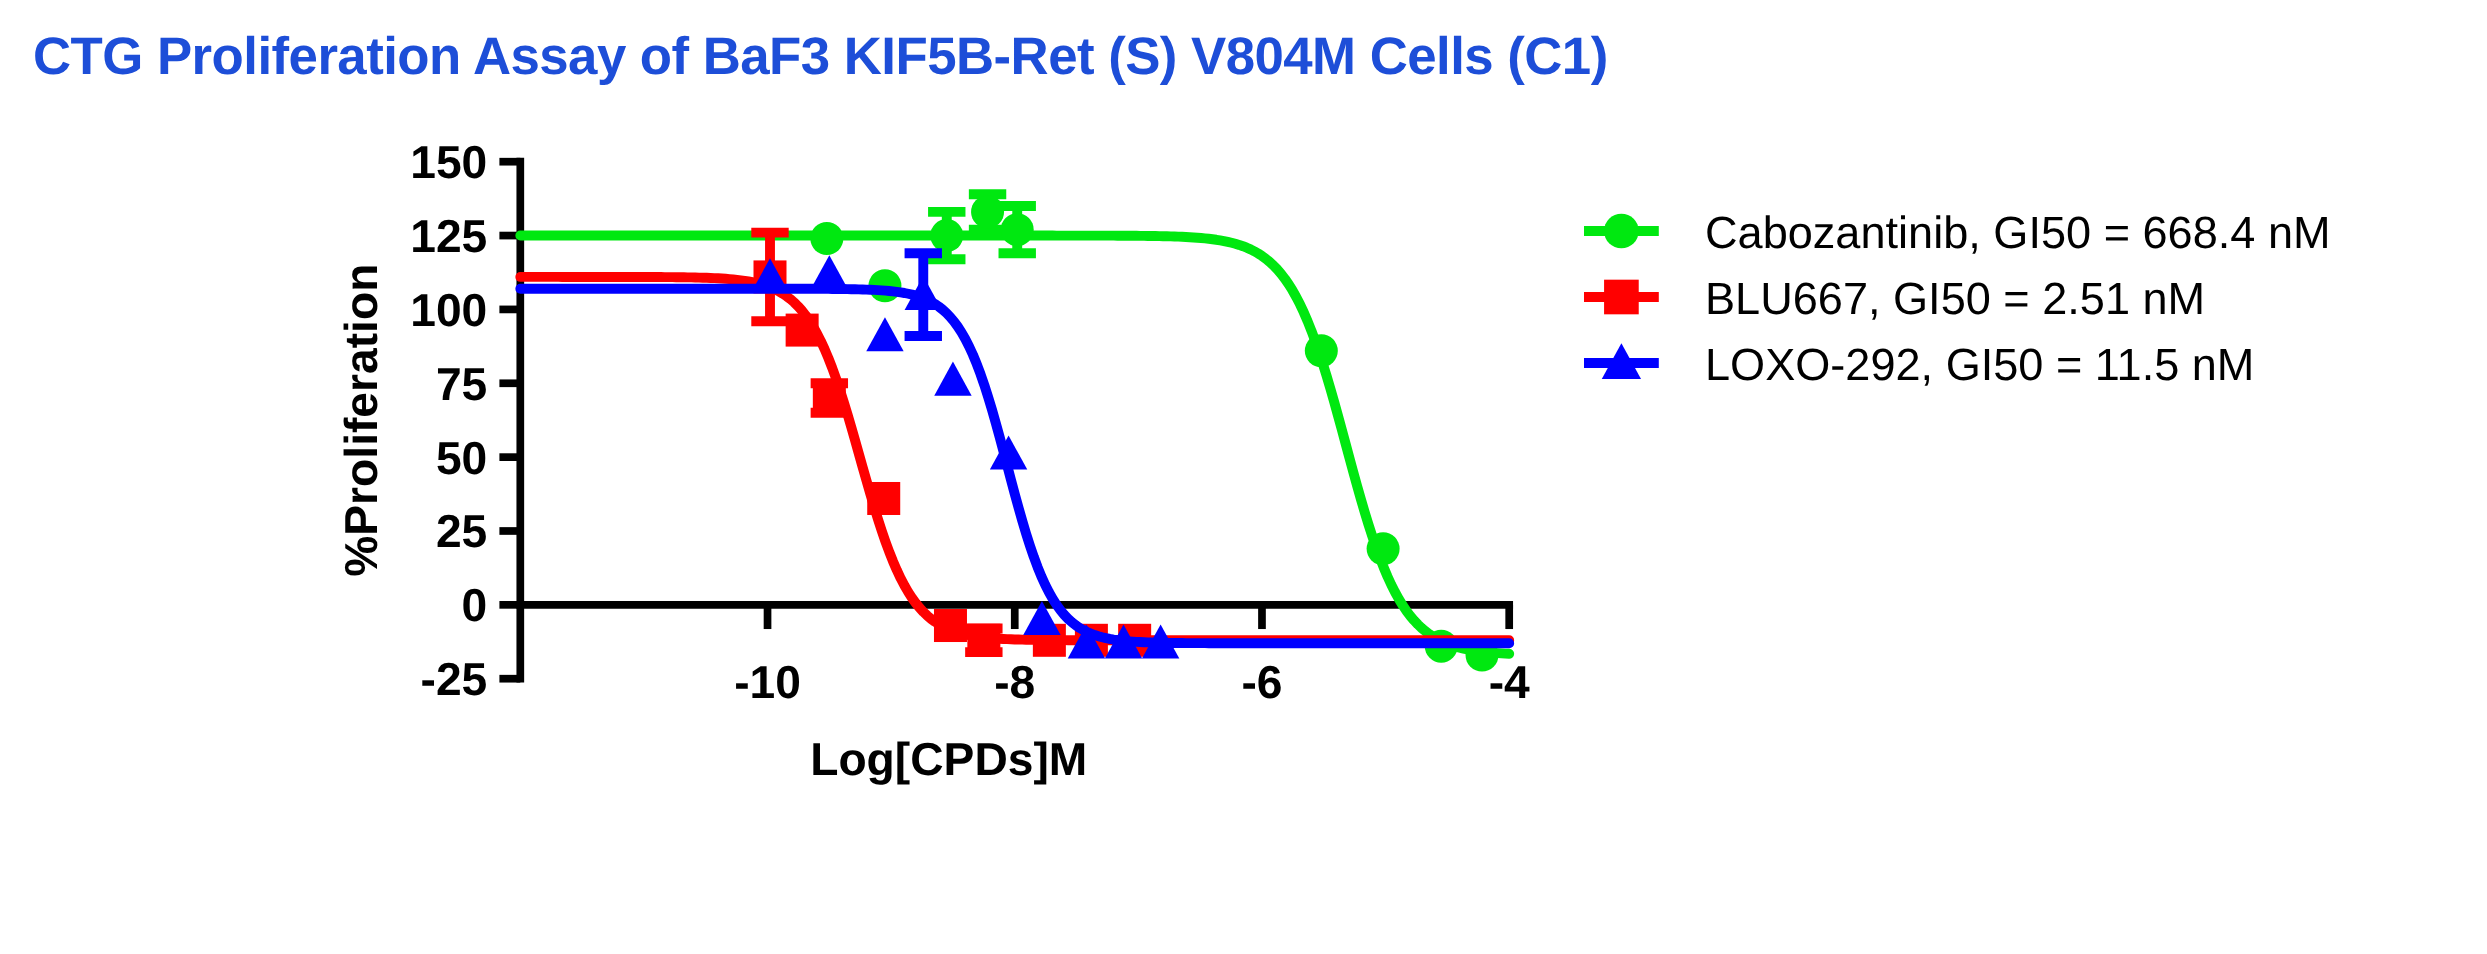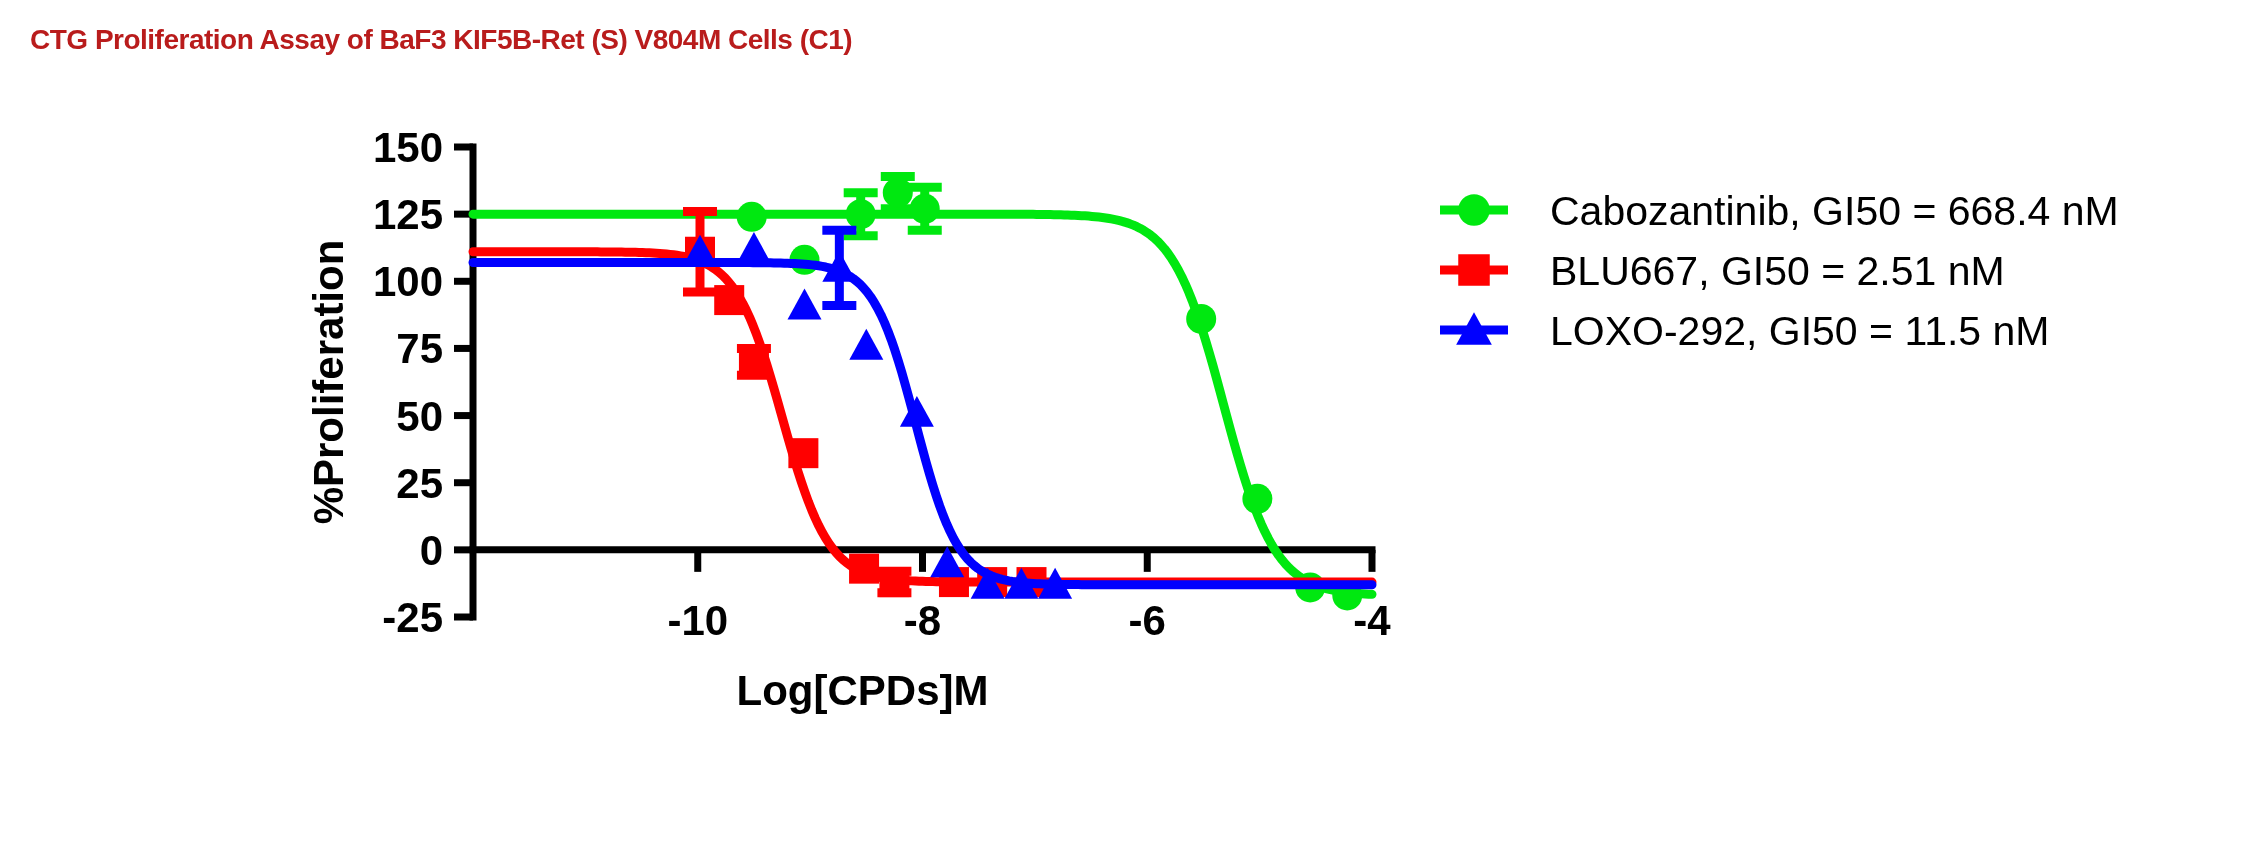--- a/index.html
+++ b/index.html
@@ -24,9 +24,9 @@
     position: absolute;
     left: 30px;
     top: 24px;
-    font-size: 28px;
+    font-size: 48px;
     font-weight: bold;
-    color: #b91c1c;
+    color: #1d4ed8;
     letter-spacing: -0.5px;
     white-space: nowrap;
     font-family: "Liberation Sans", sans-serif;

